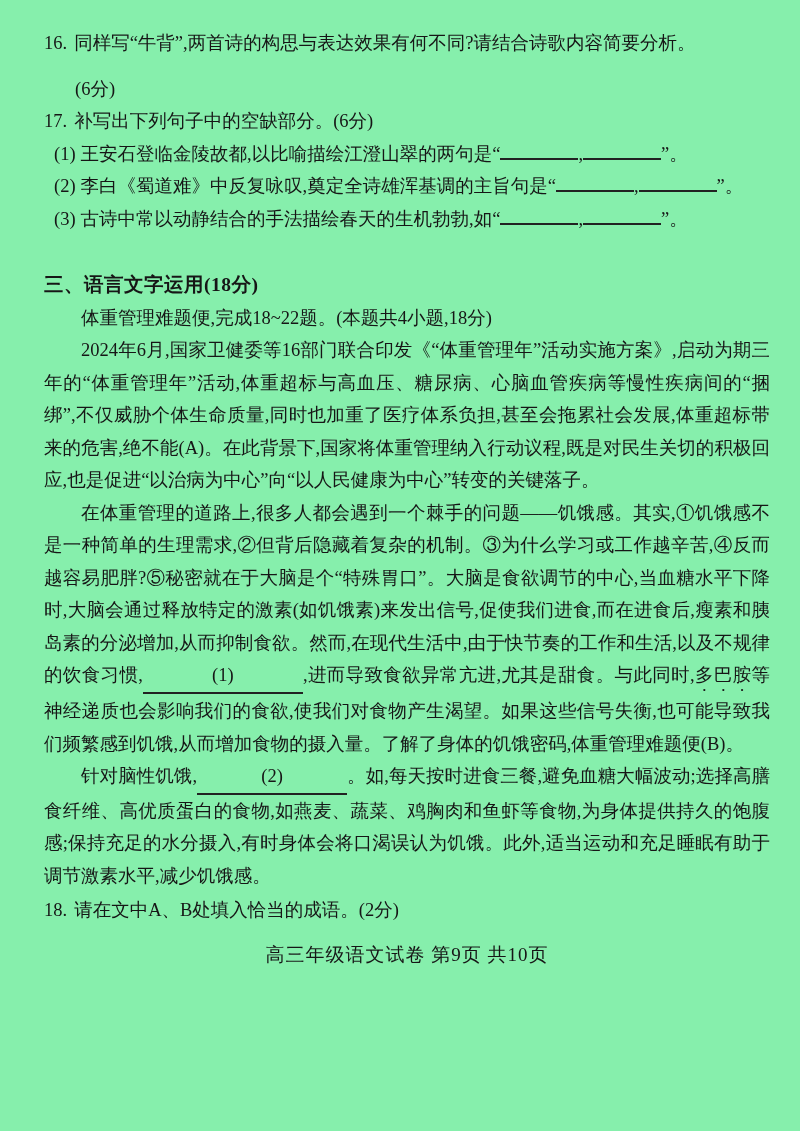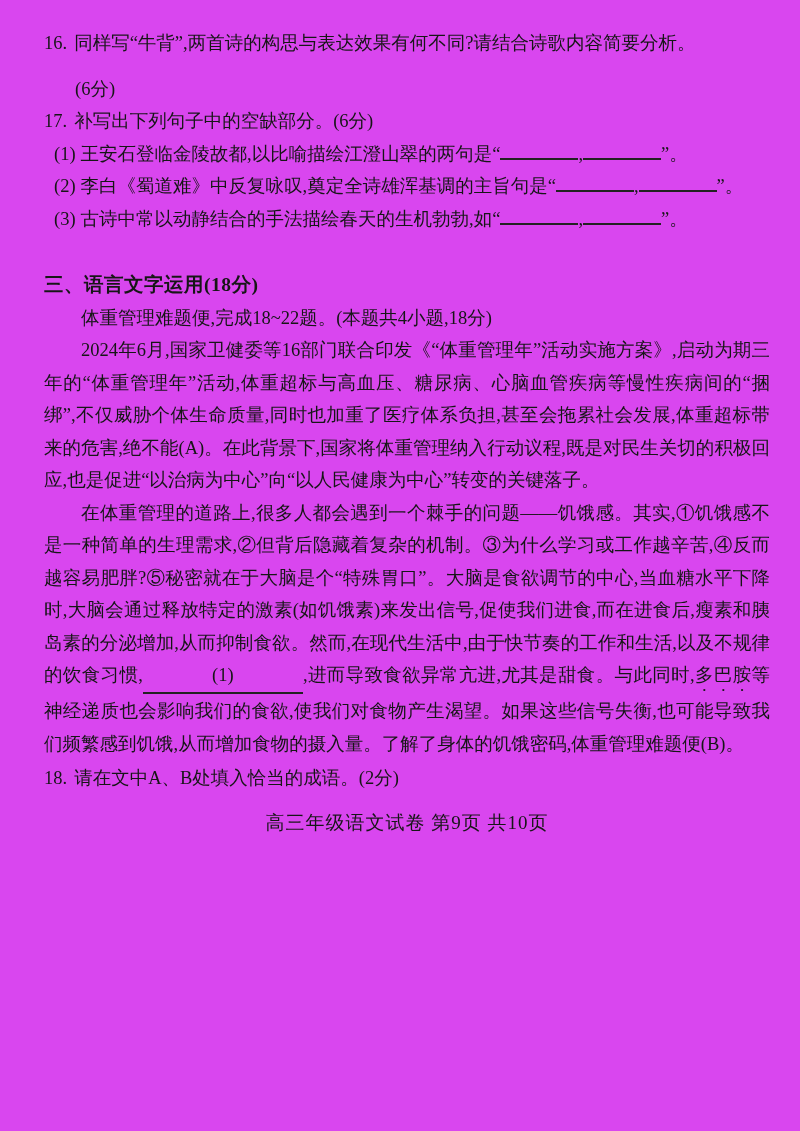--- a/index.html
+++ b/index.html
@@ -7,7 +7,7 @@
     position:relative;
     width:800px; height:1131px;
     margin:0 auto;
-    background:#d946ef;
+    background:#86efac;
     color:#161616;
     font-family:"Liberation Serif","DejaVu Serif",serif;
     font-size:18.5px;

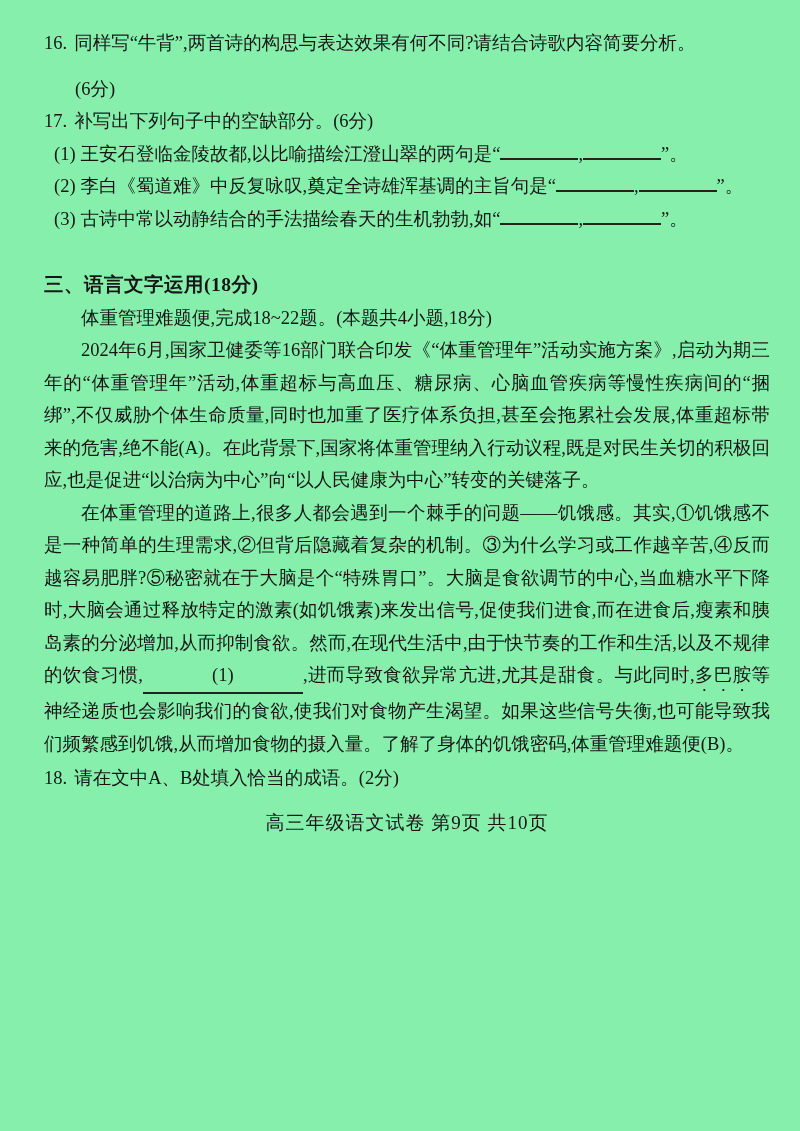--- a/index.html
+++ b/index.html
@@ -88,6 +88,9 @@
     <span>在体重管理的道路上,很多人都会遇到一个棘手的问题——饥饿感。其实,①饥饿感不是一种简单的生理需求,②但背后隐藏着复杂的机制。③为什么学习或工作越辛苦,④反而越容易肥胖?⑤秘密就在于大脑是个“特殊胃口”。大脑是食欲调节的中心,当血糖水平下降时,大脑会通过释放特定的激素(如饥饿素)来发出信号,促使我们进食,而在进食后,瘦素和胰岛素的分泌增加,从而抑制食欲。然而,在现代生活中,由于快节奏的工作和生活,以及不规律的饮食习惯,</span><span class="blank-labeled">(1)</span><span>,进而导致食欲异常亢进,尤其是甜食。与此同时,</span><span class="emph">多巴胺</span><span>等神经递质也会影响我们的食欲,使我们对食物产生渴望。如果这些信号失衡,也可能导致我们频繁感到饥饿,从而增加食物的摄入量。了解了身体的饥饿密码,体重管理难题便(B)。</span>
   </div>
 
+  <div class="para">
+    <span>针对脑性饥饿,</span><span class="blank-labeled b2">(2)</span><span>。如,每天按时进食三餐,避免血糖大幅波动;选择高膳食纤维、高优质蛋白的食物,如燕麦、蔬菜、鸡胸肉和鱼虾等食物,为身体提供持久的饱腹感;保持充足的水分摄入,有时身体会将口渴误认为饥饿。此外,适当运动和充足睡眠有助于调节激素水平,减少饥饿感。</span>
+  </div>
 
   <div class="q18-line">
     <span class="q-num">18.</span><span>请在文中A、B处填入恰当的成语。(2分)</span>

